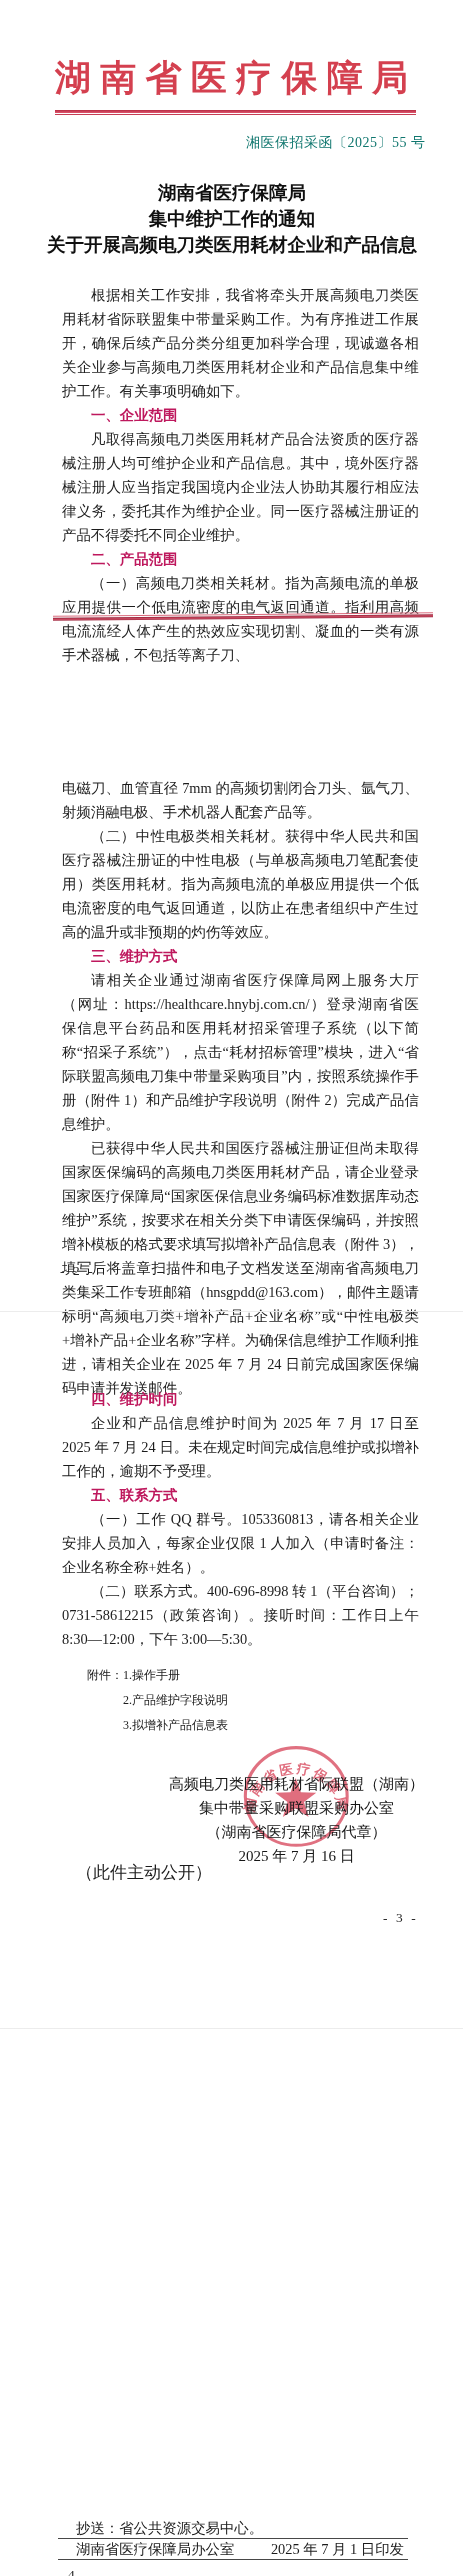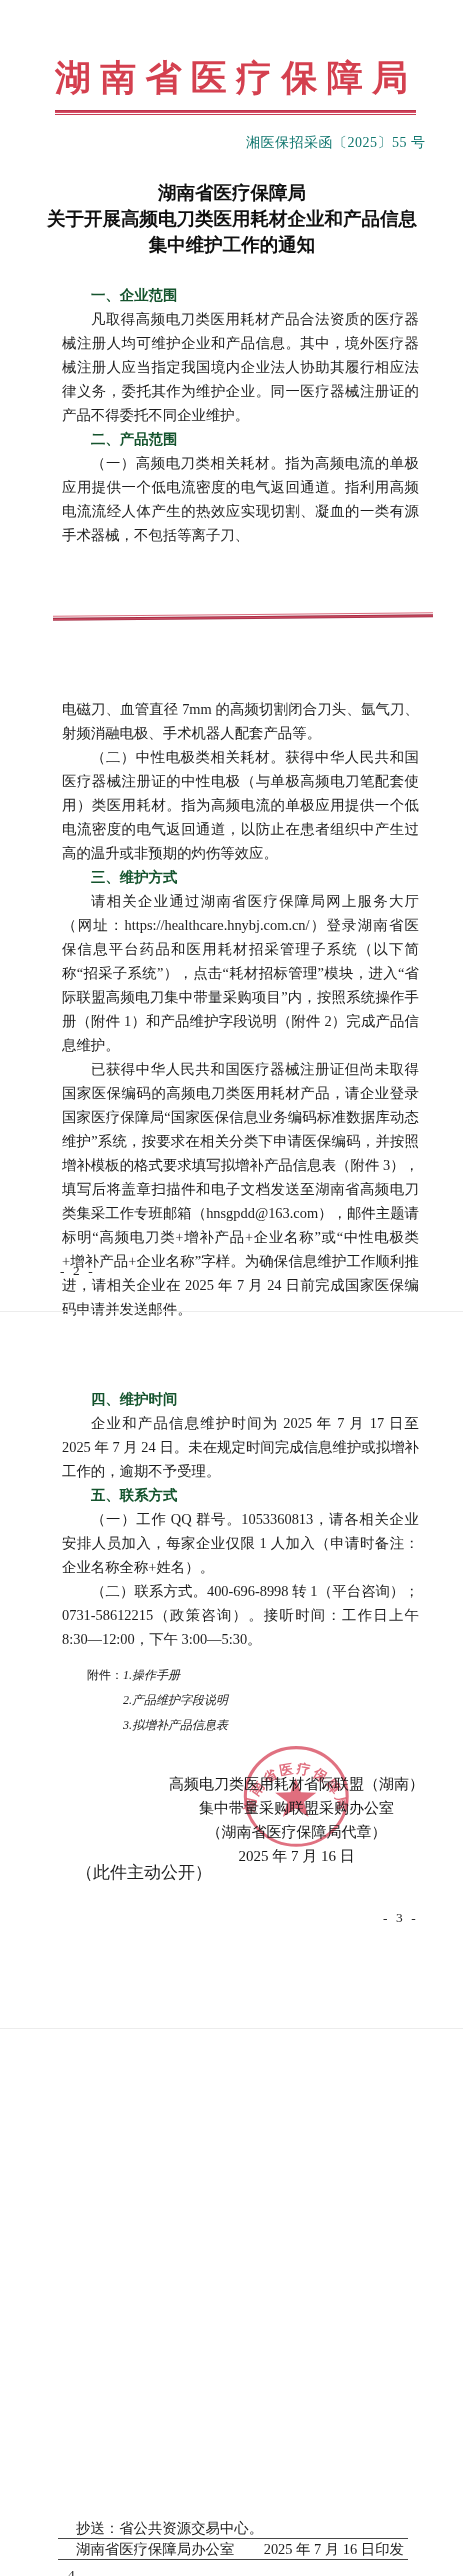--- a/index.html
+++ b/index.html
@@ -80,8 +80,8 @@
 
 <div class="abs" id="notice-title">
   <div>湖南省医疗保障局</div>
+  <div>集中维护工作的通知</div>
   <div>关于开展高频电刀类医用耗材企业和产品信息</div>
-  <div>集中维护工作的通知</div>
 </div>
 
 <div class="abs body-block" id="body1">

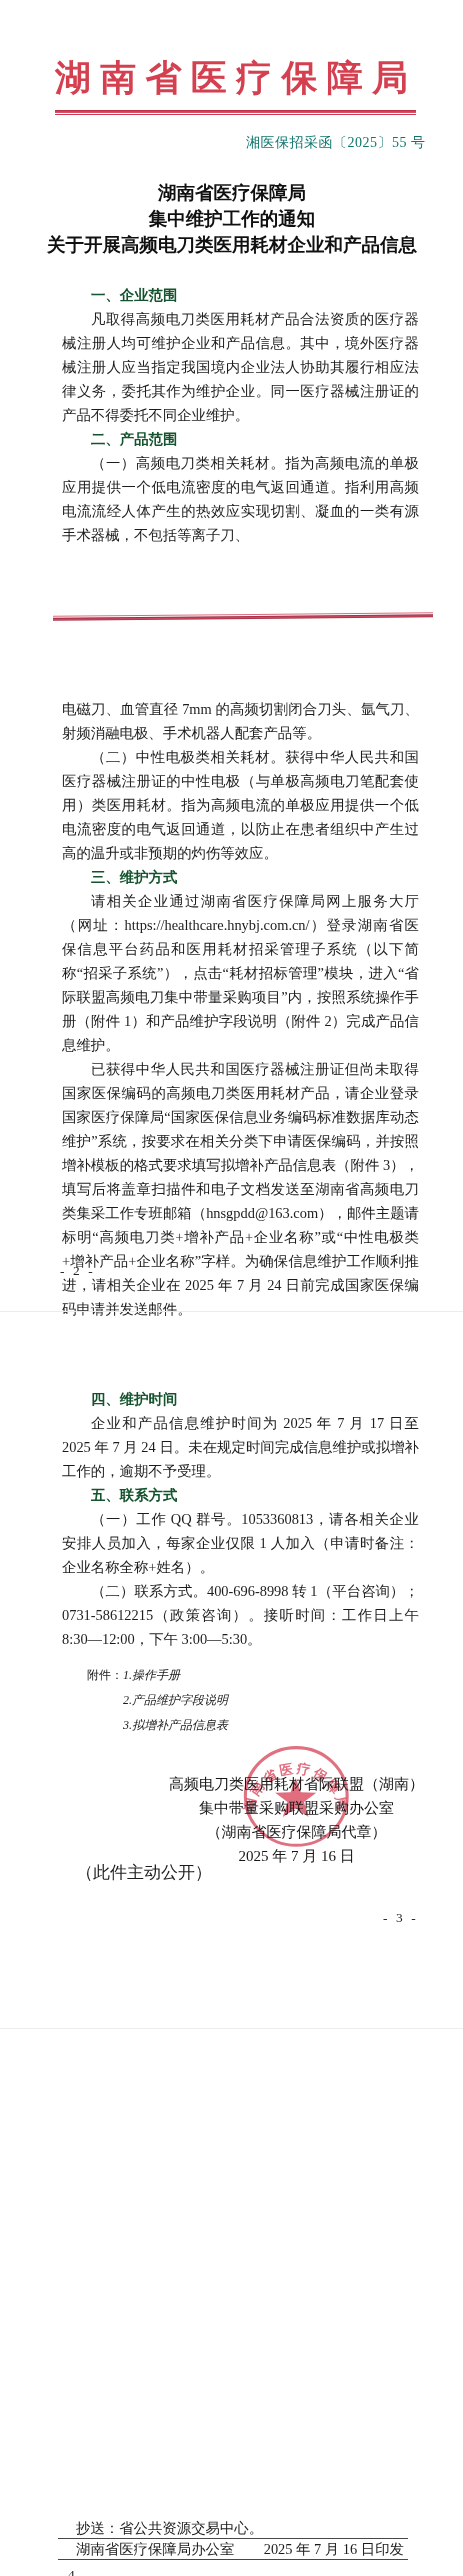--- a/index.html
+++ b/index.html
@@ -85,6 +85,7 @@
 </div>
 
 <div class="abs body-block" id="body1">
+  <p class="p">根据相关工作安排，我省将牵头开展高频电刀类医用耗材省际联盟集中带量采购工作。为有序推进工作展开，确保后续产品分类分组更加科学合理，现诚邀各相关企业参与高频电刀类医用耗材企业和产品信息集中维护工作。有关事项明确如下。</p>
   <p class="h">一、企业范围</p>
   <p class="p">凡取得高频电刀类医用耗材产品合法资质的医疗器械注册人均可维护企业和产品信息。其中，境外医疗器械注册人应当指定我国境内企业法人协助其履行相应法律义务，委托其作为维护企业。同一医疗器械注册证的产品不得委托不同企业维护。</p>
   <p class="h">二、产品范围</p>

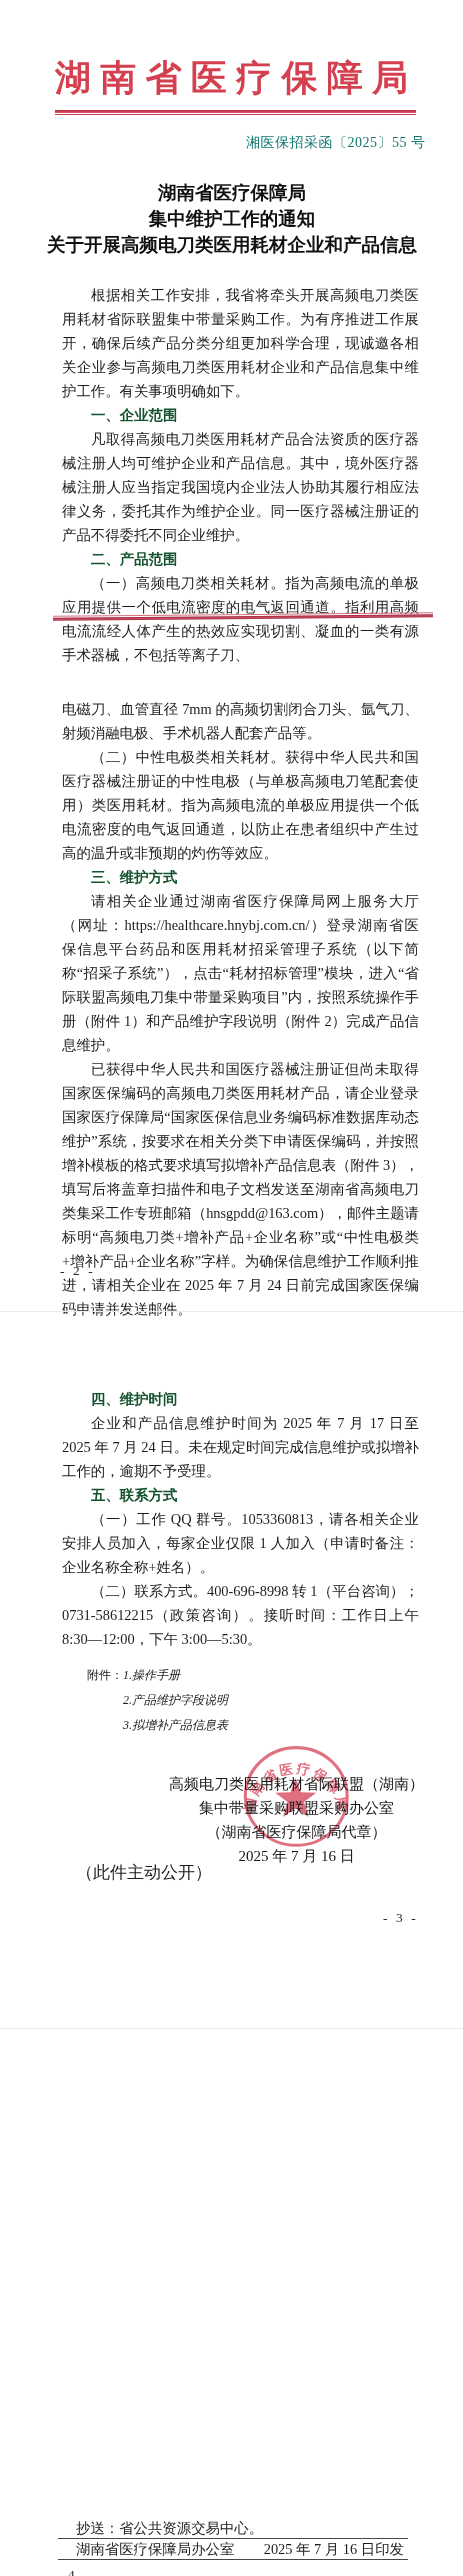--- a/index.html
+++ b/index.html
@@ -33,7 +33,7 @@
   #body3{top:1387px;}
   .p{text-indent:29px;margin:0;}
   .pn{text-indent:0;margin:0;}
-  .h{font-family:"Liberation Sans",sans-serif;font-weight:700;text-indent:29px;margin:0;color:#14532d;}
+  .h{font-family:"Liberation Sans",sans-serif;font-weight:700;text-indent:29px;margin:0;color:#be185d;}
 
   
   #red-divider{top:614px;left:53px;width:380px;transform:rotate(-0.55deg);}

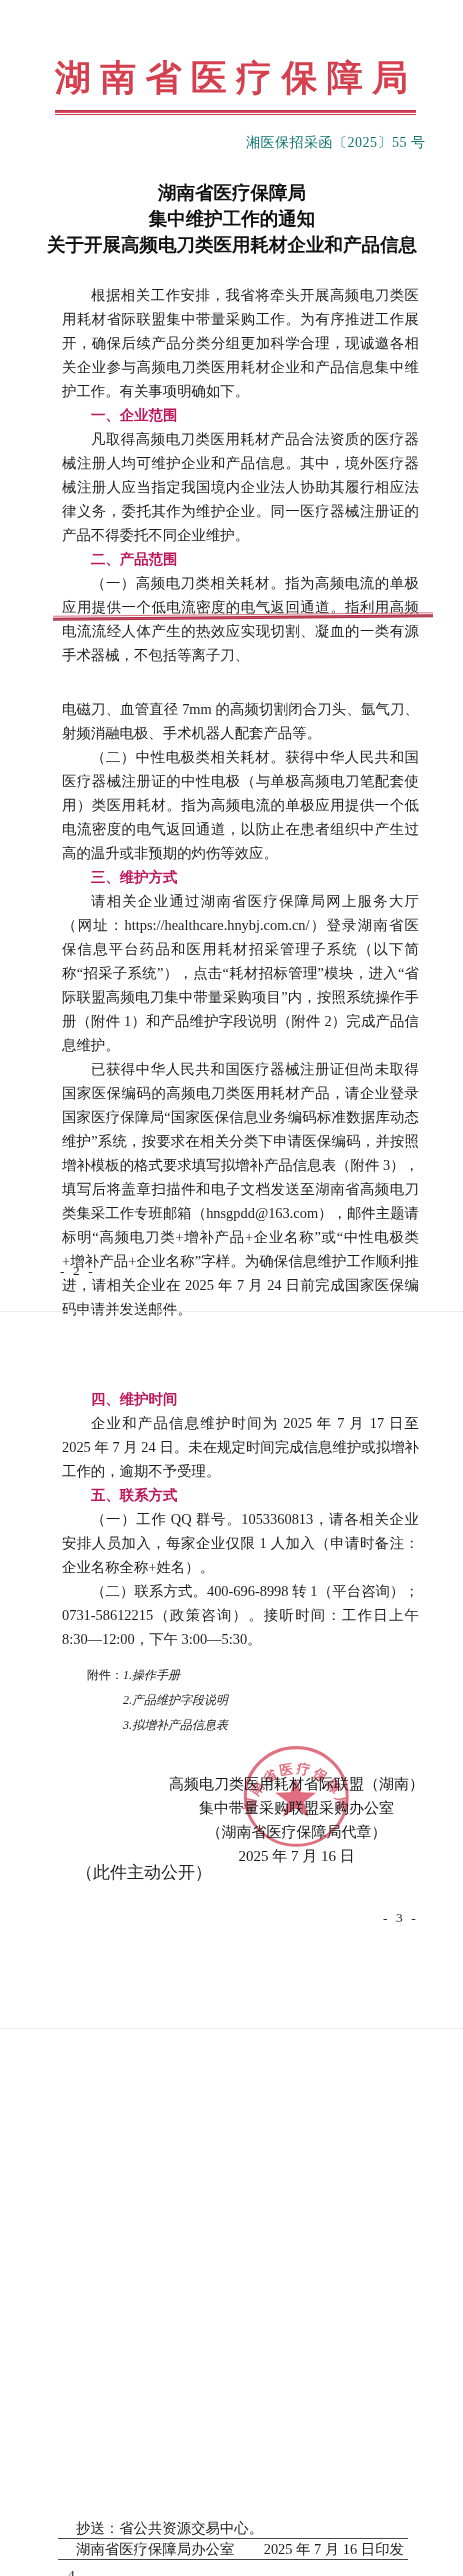--- a/index.html
+++ b/index.html
@@ -29,7 +29,7 @@
   
   .body-block{left:62px;width:357px;font-size:14.4px;line-height:24px;text-align:justify;color:#1c1c1c;}
   #body1{top:283px;}
-  #body2{top:697px;}
+  #body2{top:776px;}
   #body3{top:1387px;}
   .p{text-indent:29px;margin:0;}
   .pn{text-indent:0;margin:0;}

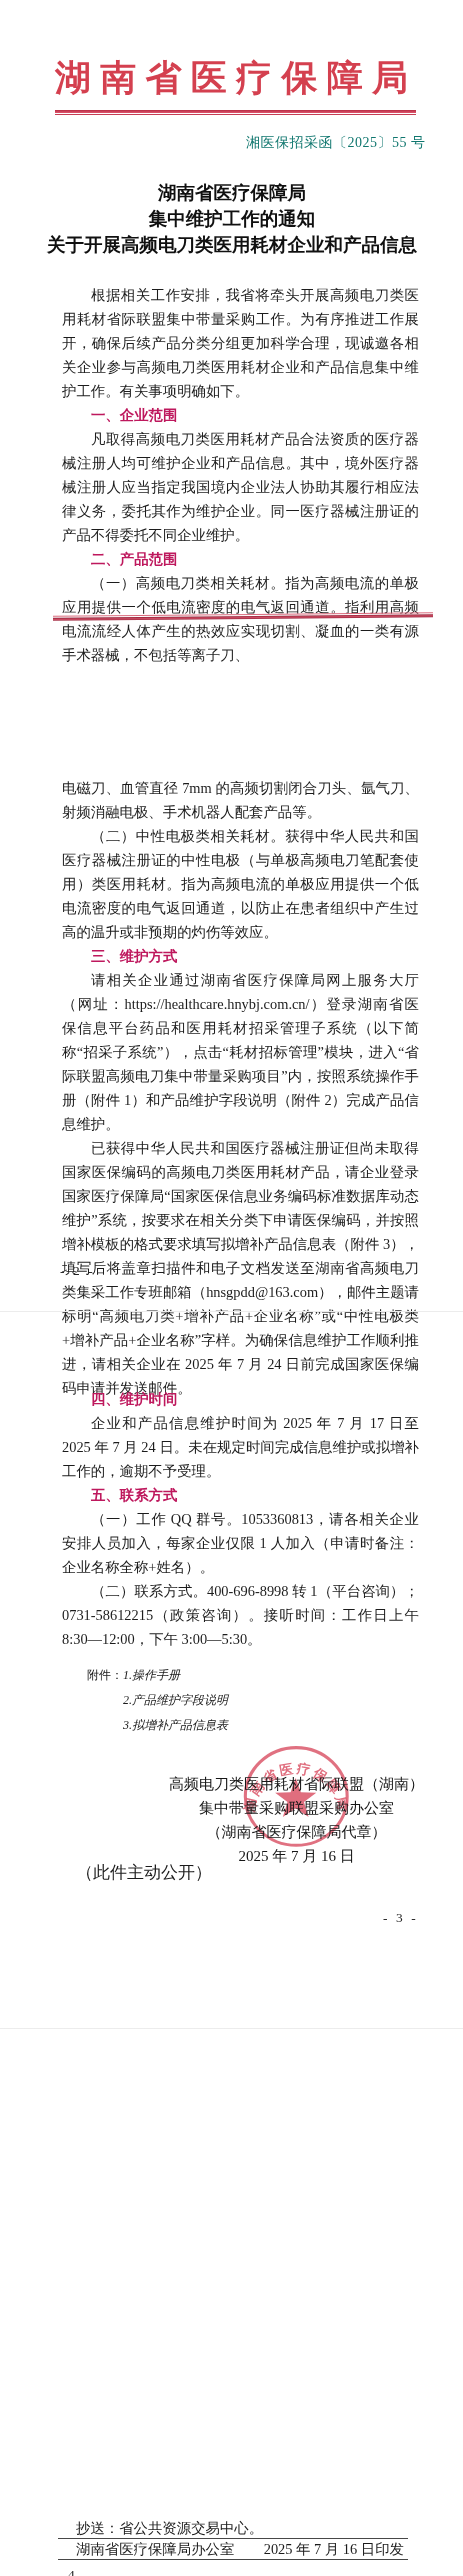--- a/index.html
+++ b/index.html
@@ -52,7 +52,7 @@
   
   #attachments{top:1663px;left:87px;font-size:12px;line-height:25px;display:flex;}
   #attachments .lbl{white-space:nowrap;}
-  #attachments .items div{white-space:nowrap;font-style:italic;}
+  #attachments .items div{white-space:nowrap;}
 
   
   #official-seal{top:1744px;left:241px;width:111px;height:108px;mix-blend-mode:multiply;opacity:.88;}

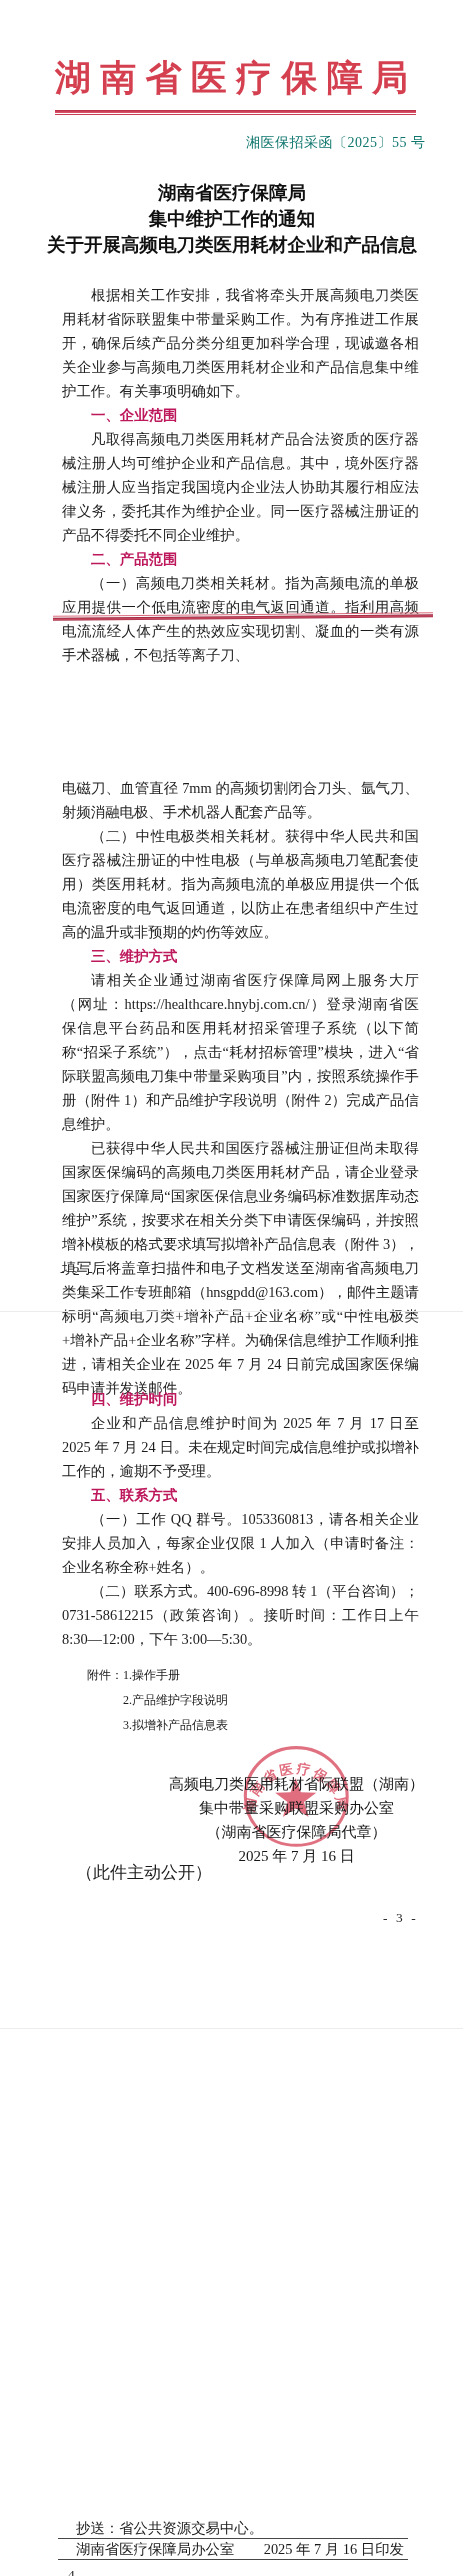--- a/index.html
+++ b/index.html
@@ -149,7 +149,7 @@
 <div class="abs f-rule" id="f-rule-1"></div>
 <div class="abs" id="footer-row">
   <span>湖南省医疗保障局办公室</span>
-  <span>2025 年 7 月 16 日印发</span>
+  <span>2025 年 7 月 1 日印发</span>
 </div>
 <div class="abs f-rule" id="f-rule-2"></div>
 <div class="abs page-num" id="page-num-4">- 4 -</div>

